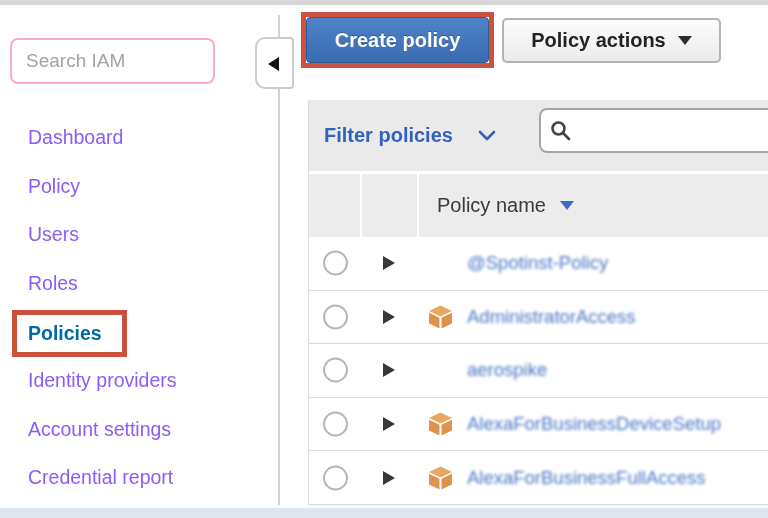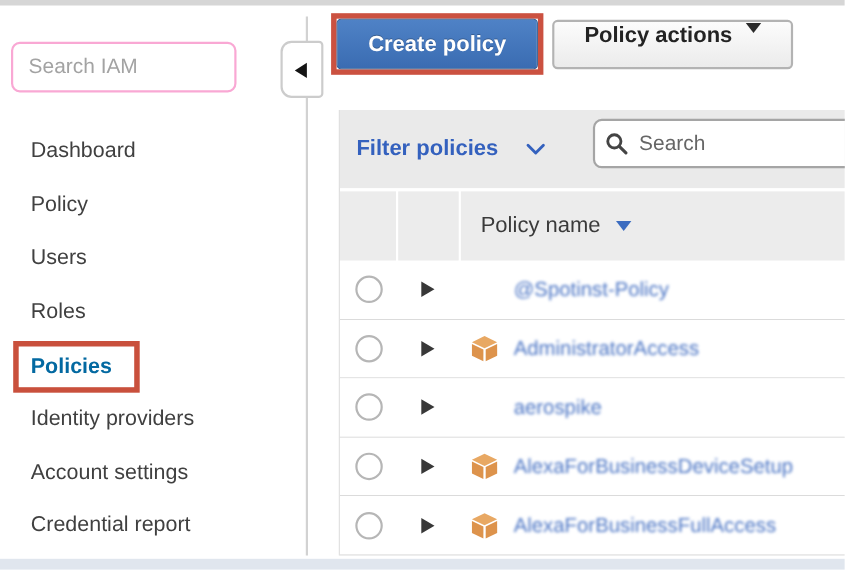--- a/index.html
+++ b/index.html
@@ -53,7 +53,7 @@
   }
   .btn-default{
     position:absolute;left:502px;top:18px;width:219px;height:45px;box-sizing:border-box;
-    display:flex;justify-content:center;gap:12px;
+    display:flex;align-items:center;justify-content:center;gap:12px;
     background:linear-gradient(180deg,#fcfcfc 0%,#ebebeb 100%);
     border:2px solid #b3b3b3;border-radius:5px;color:#232323;font-weight:bold;font-size:20px;
     cursor:pointer;font-family:"Liberation Sans", sans-serif;

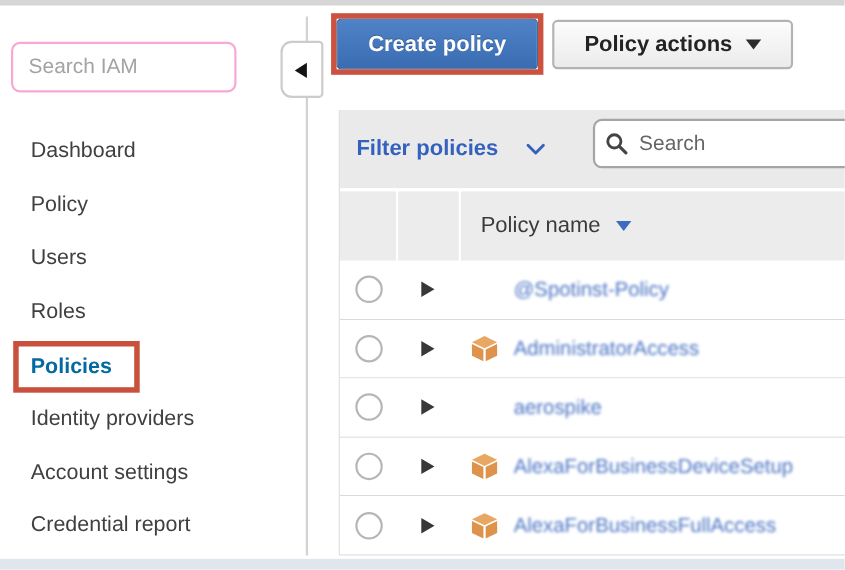--- a/index.html
+++ b/index.html
@@ -22,7 +22,7 @@
   .search-iam::placeholder{color:#a3a3a3;}
   .nav-item{
     position:absolute;left:28px;height:28px;display:flex;align-items:center;
-    font-size:19.5px;color:#404040;cursor:pointer;white-space:nowrap;
+    font-size:19.5px;color:#8b5cf6;cursor:pointer;white-space:nowrap;
   }
   .nav-highlight{
     position:absolute;left:12px;top:310px;width:115px;height:47px;box-sizing:border-box;

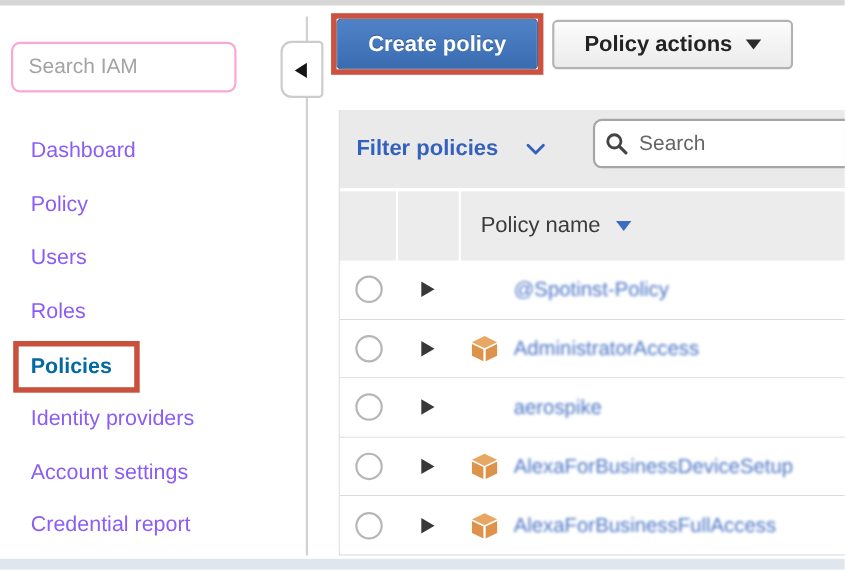--- a/index.html
+++ b/index.html
@@ -149,7 +149,6 @@
       <circle cx="8.5" cy="8.5" r="6" fill="none" stroke="#444" stroke-width="2.6"></circle>
       <line x1="13" y1="13" x2="19" y2="19" stroke="#444" stroke-width="2.8" stroke-linecap="round"></line>
     </svg>
-    <input placeholder="Search" style="">
   </div>
 </div>
 

